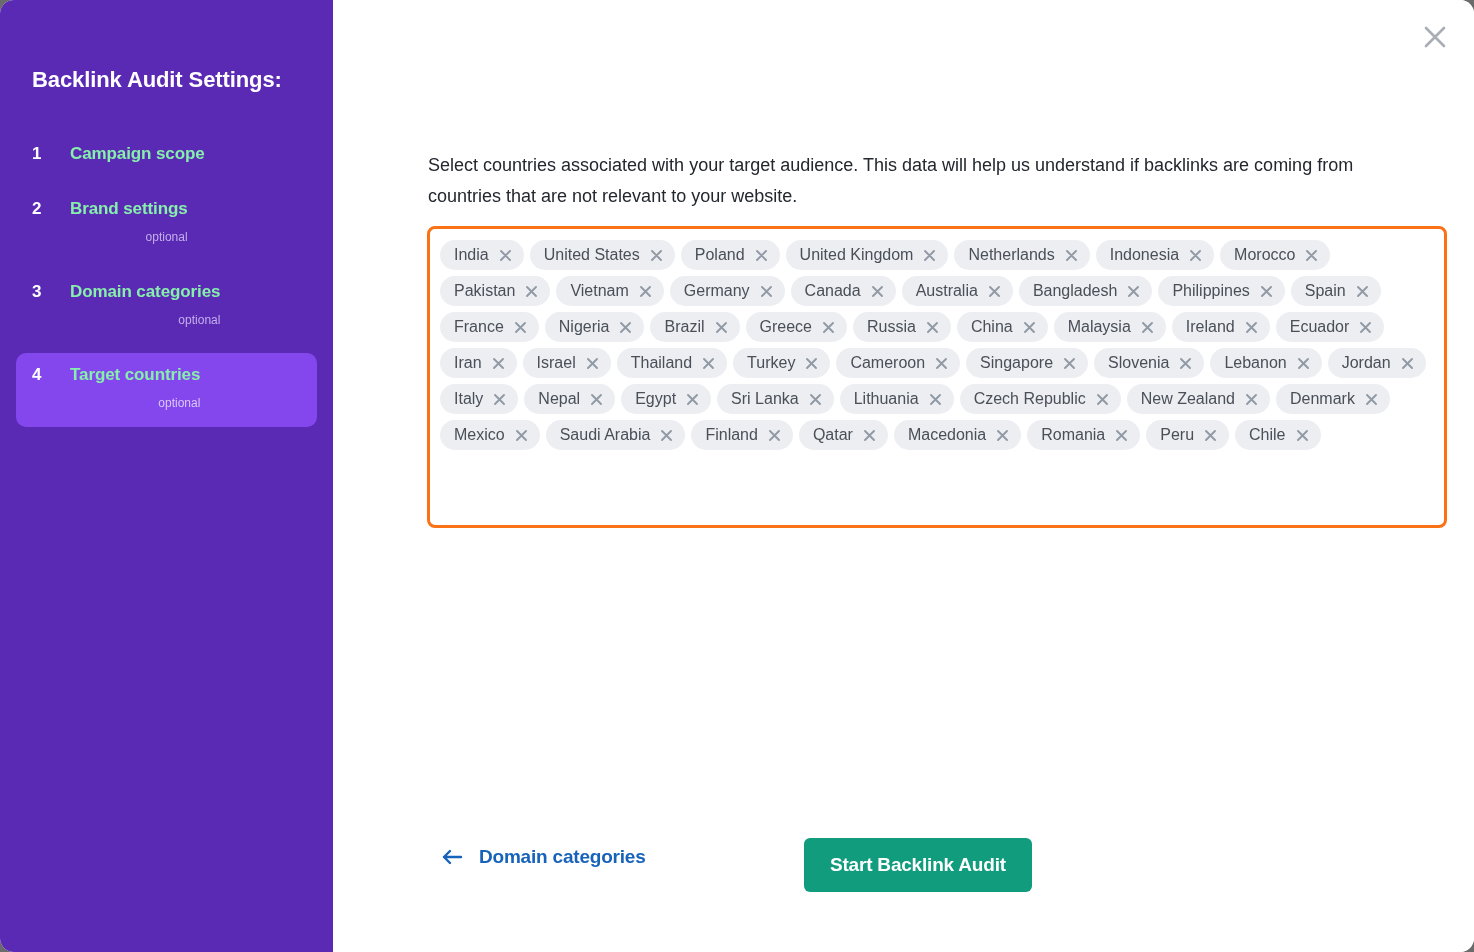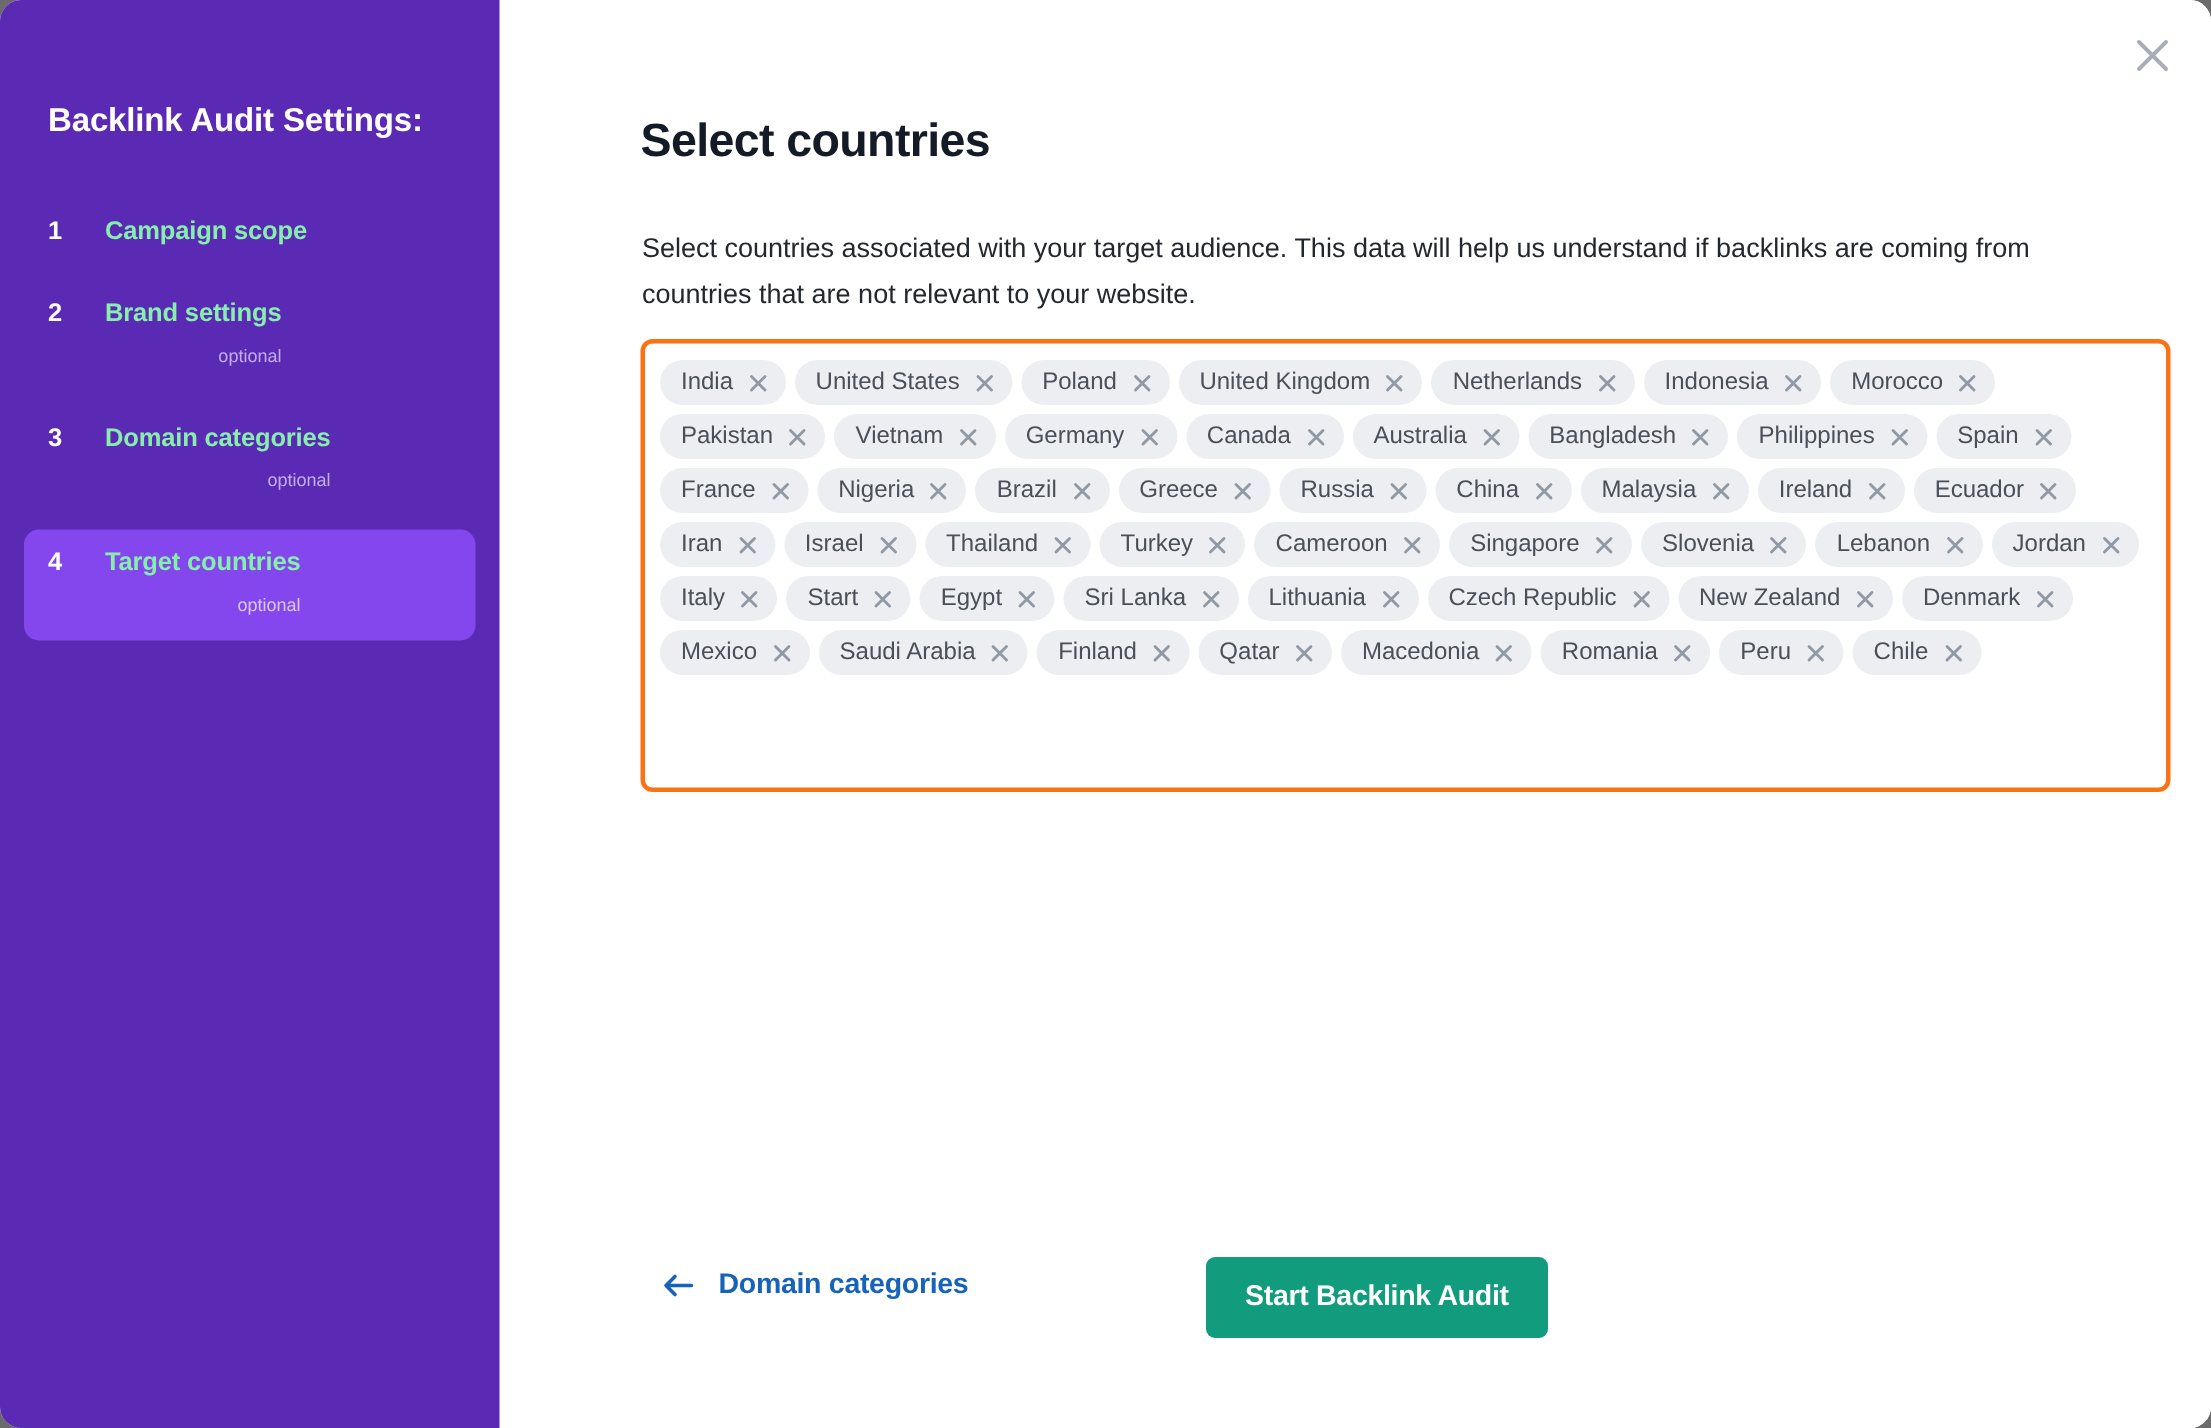--- a/index.html
+++ b/index.html
@@ -251,7 +251,6 @@
       </svg>
     </div>
 
-    <h1 class="page-title">Select countries</h1>
     <p class="page-desc">Select countries associated with your target audience. This data will help us understand if backlinks are coming from countries that are not relevant to your website.</p>
 
     <div class="tag-box">

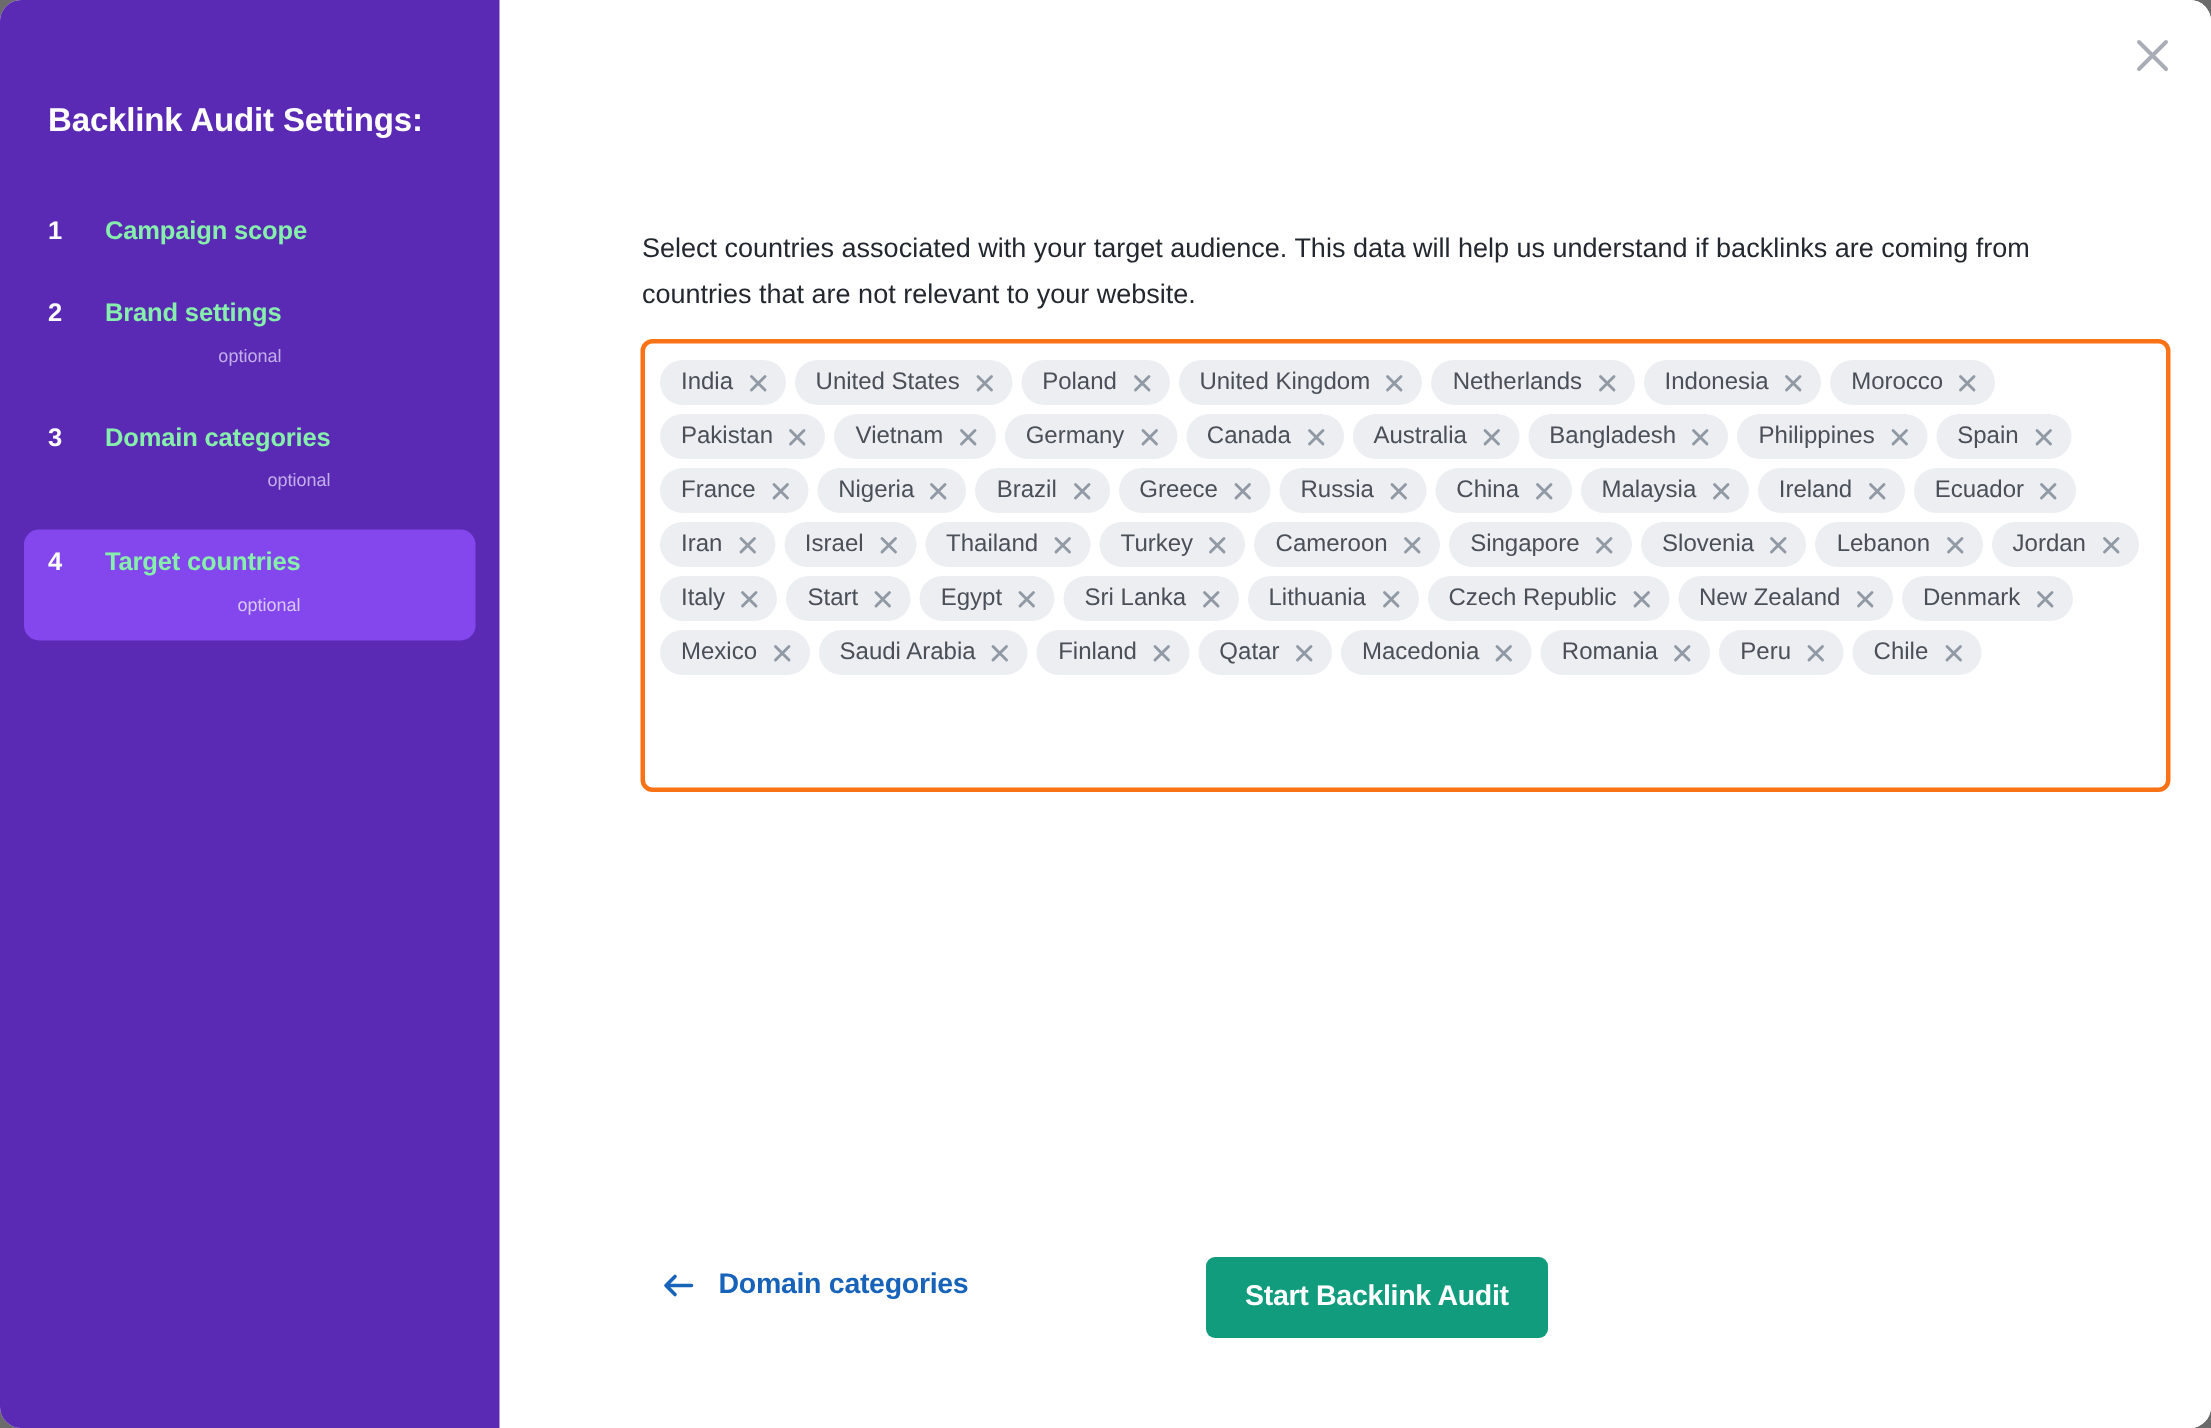--- a/index.html
+++ b/index.html
@@ -529,7 +529,7 @@
             </span>
           </span>
           <span class="tag">
-            <span class="tag-label">Start</span>
+            <span class="tag-label">Nepal</span>
             <span class="tag-x">
               <svg width="15" height="15" viewBox="0 0 15 15" aria-hidden="true">
                 <path d="M3 3 L12 12 M12 3 L3 12" stroke="currentColor" stroke-width="1.9" stroke-linecap="round" fill="none"></path>

